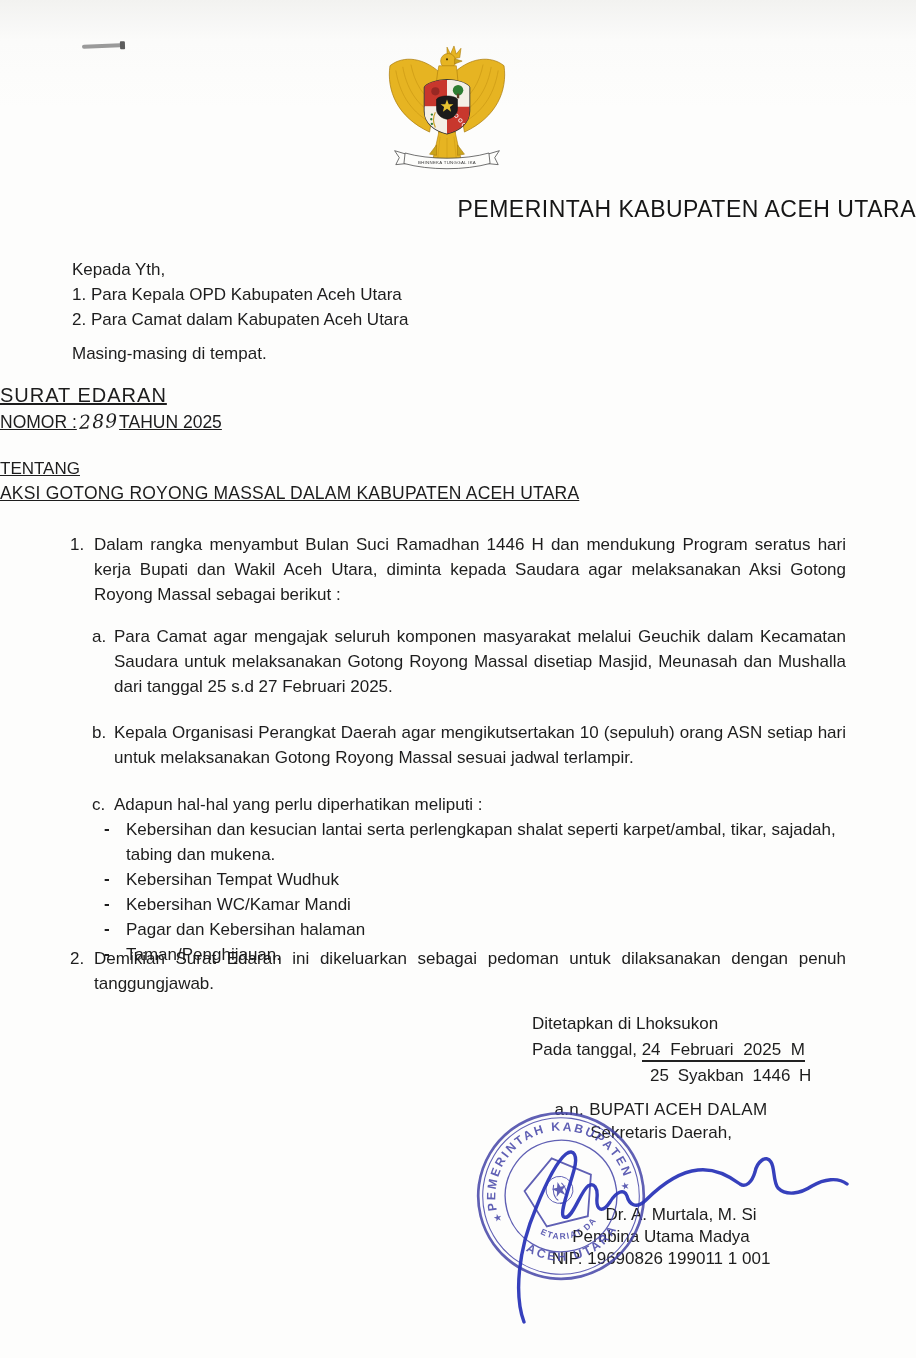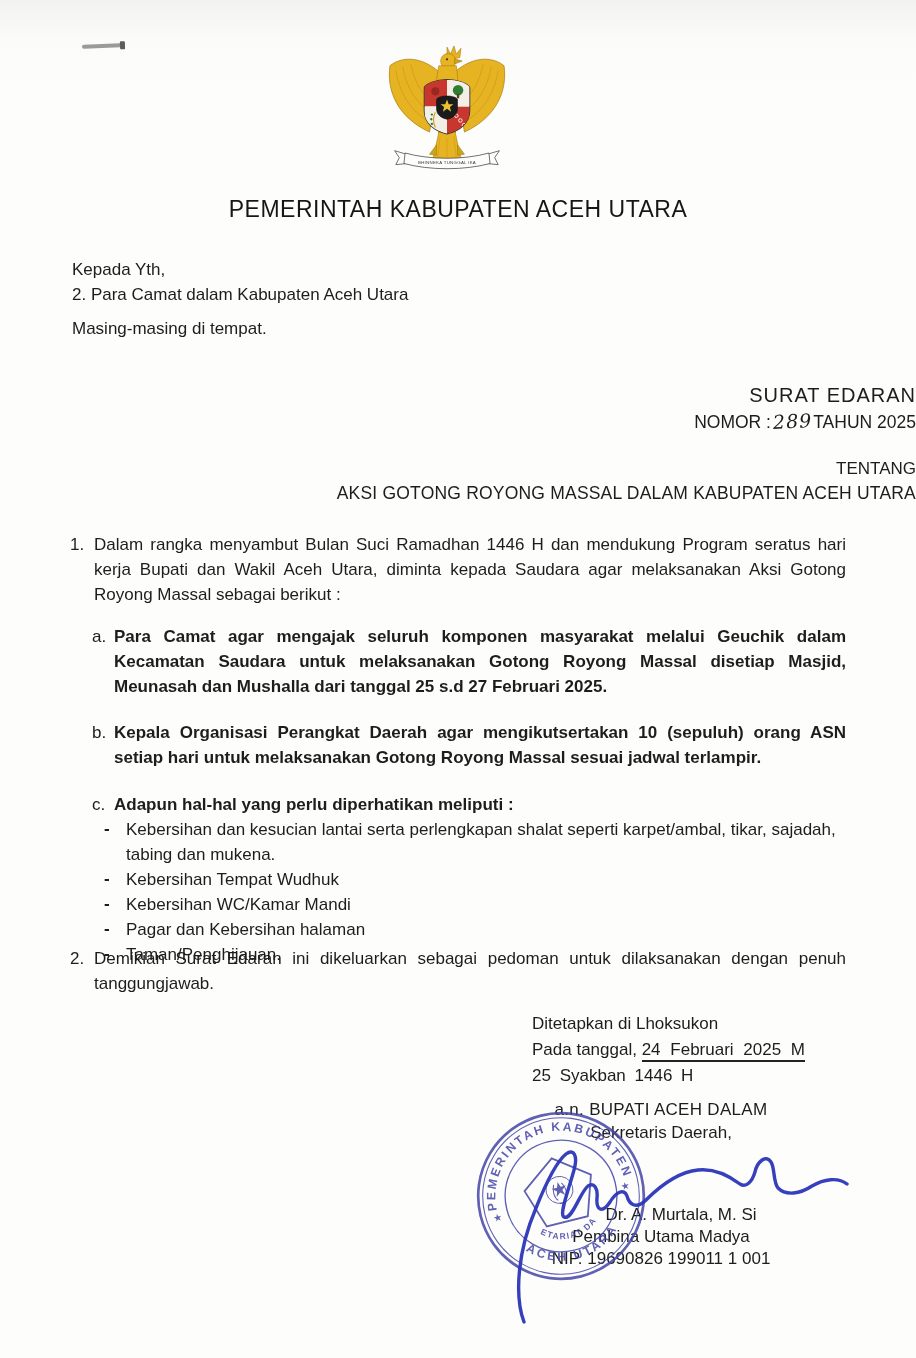--- a/index.html
+++ b/index.html
@@ -12,7 +12,7 @@
   .staple{position:absolute;left:82px;top:44px;width:40px;height:4px;background:#9a9a9a;border-radius:2px;transform:rotate(-2deg);}
   .staple:after{content:"";position:absolute;right:-3px;top:-2px;width:5px;height:8px;background:#5c5c5c;border-radius:1px;}
   .emblem{position:absolute;left:383px;top:40px;width:128px;height:137px;}
-  .header-title{position:absolute;left:0;right:0;top:197px;text-align:center;font-size:23px;letter-spacing:.5px;color:#161616;}
+  .header-title{position:absolute;left:0;right:0;top:197px;text-align:right;font-size:23px;letter-spacing:.5px;color:#161616;}
   .addressee{position:absolute;left:72px;top:257px;width:520px;}
   .addressee div{height:25px;}
   .tempat{margin-top:9px;}

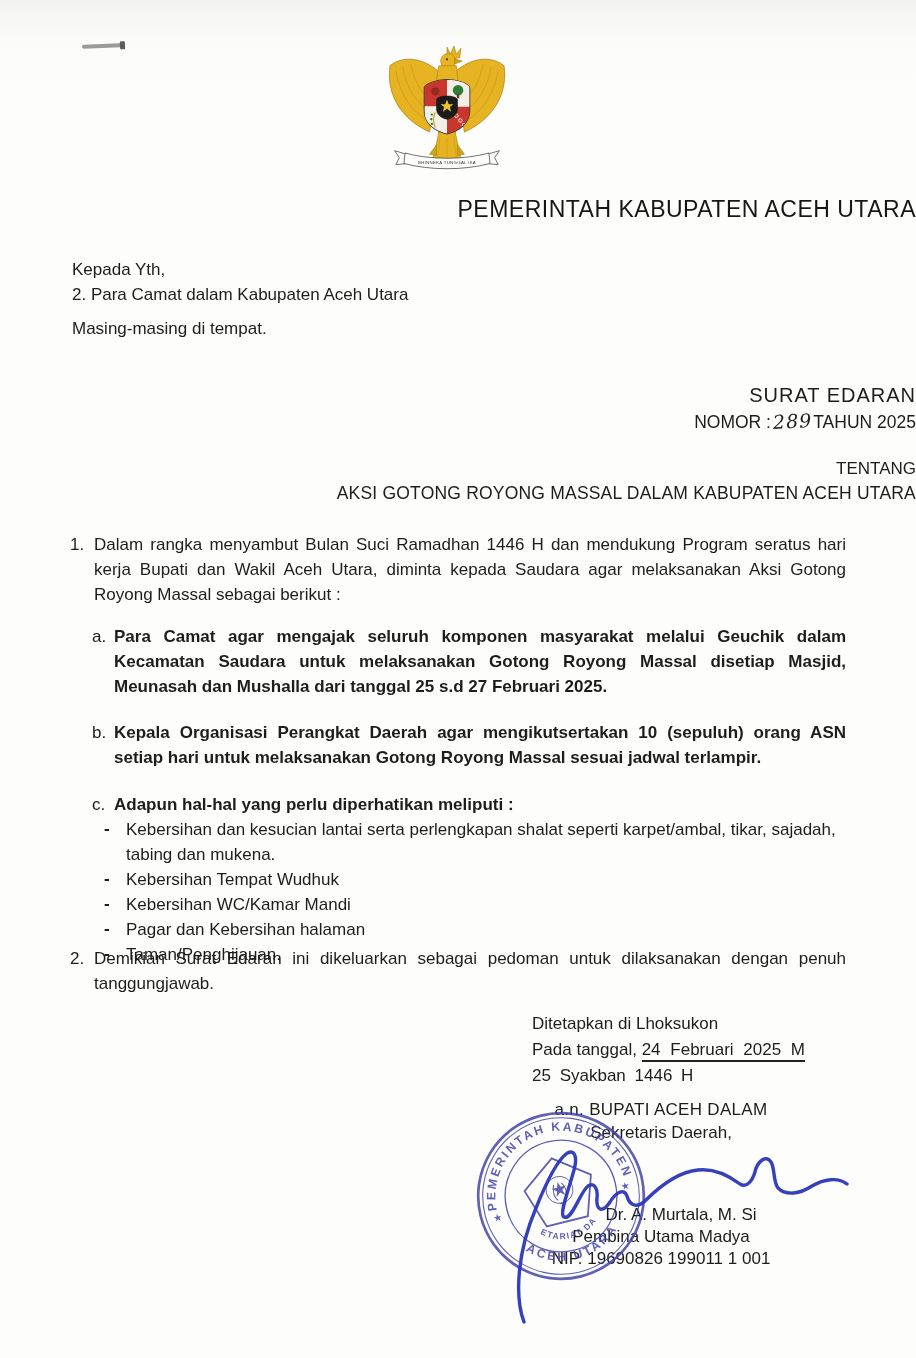--- a/index.html
+++ b/index.html
@@ -132,6 +132,7 @@
 
   <div class="addressee">
     <div>Kepada Yth,</div>
+    <div>1. Para Kepala OPD Kabupaten Aceh Utara</div>
     <div>2. Para Camat dalam Kabupaten Aceh Utara</div>
     <div class="tempat">Masing-masing di tempat.</div>
   </div>

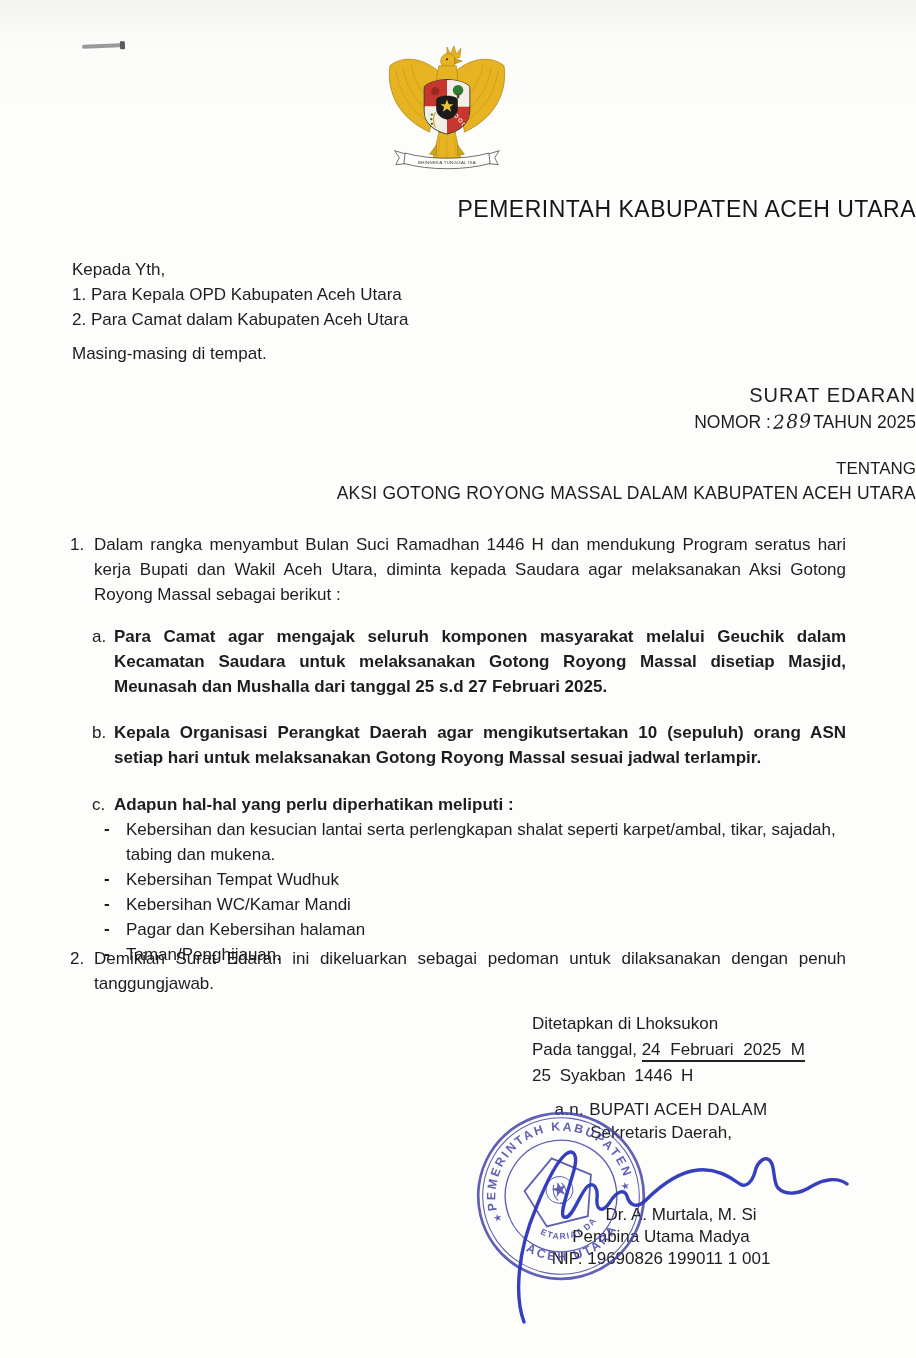--- a/index.html
+++ b/index.html
@@ -16,7 +16,7 @@
   .addressee{position:absolute;left:72px;top:257px;width:520px;}
   .addressee div{height:25px;}
   .tempat{margin-top:9px;}
-  .title-block{position:absolute;left:0;right:0;top:383px;text-align:right;}
+  .title-block{position:absolute;left:0;right:0;top:383px;text-align:left;text-decoration:underline;}
   .doc-type{font-size:20px;letter-spacing:1px;}
   .doc-number{font-size:17.5px;margin-top:1px;}
   .hw{font-family:"DejaVu Serif",serif;font-style:italic;font-size:19px;display:inline-block;transform:rotate(-3deg);letter-spacing:1px;margin:0 1px 0 2px;}

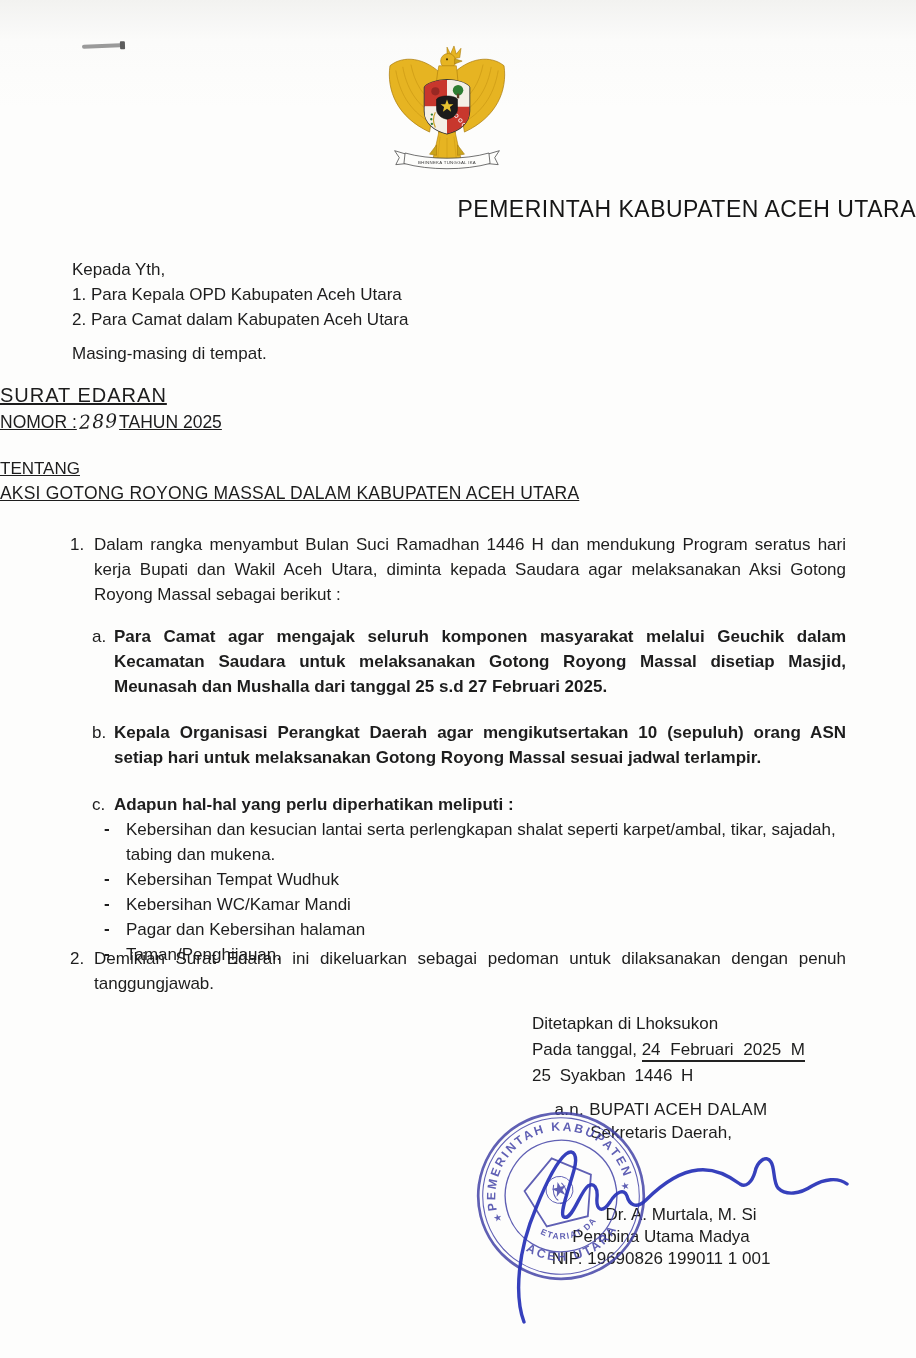--- a/index.html
+++ b/index.html
@@ -29,7 +29,7 @@
   .ptext{padding-left:24px;text-align:justify;}
   .sub{position:relative;margin-top:17px;}
   .sub .slabel{position:absolute;left:22px;top:0;width:22px;}
-  .sub .stext{padding-left:44px;text-align:justify;font-weight:bold;}
+  .sub .stext{padding-left:44px;text-align:justify;}
   .sub-b{margin-top:21px;}
   .sub-c{margin-top:22px;}
   .bullets{margin:0;padding:0;list-style:none;}

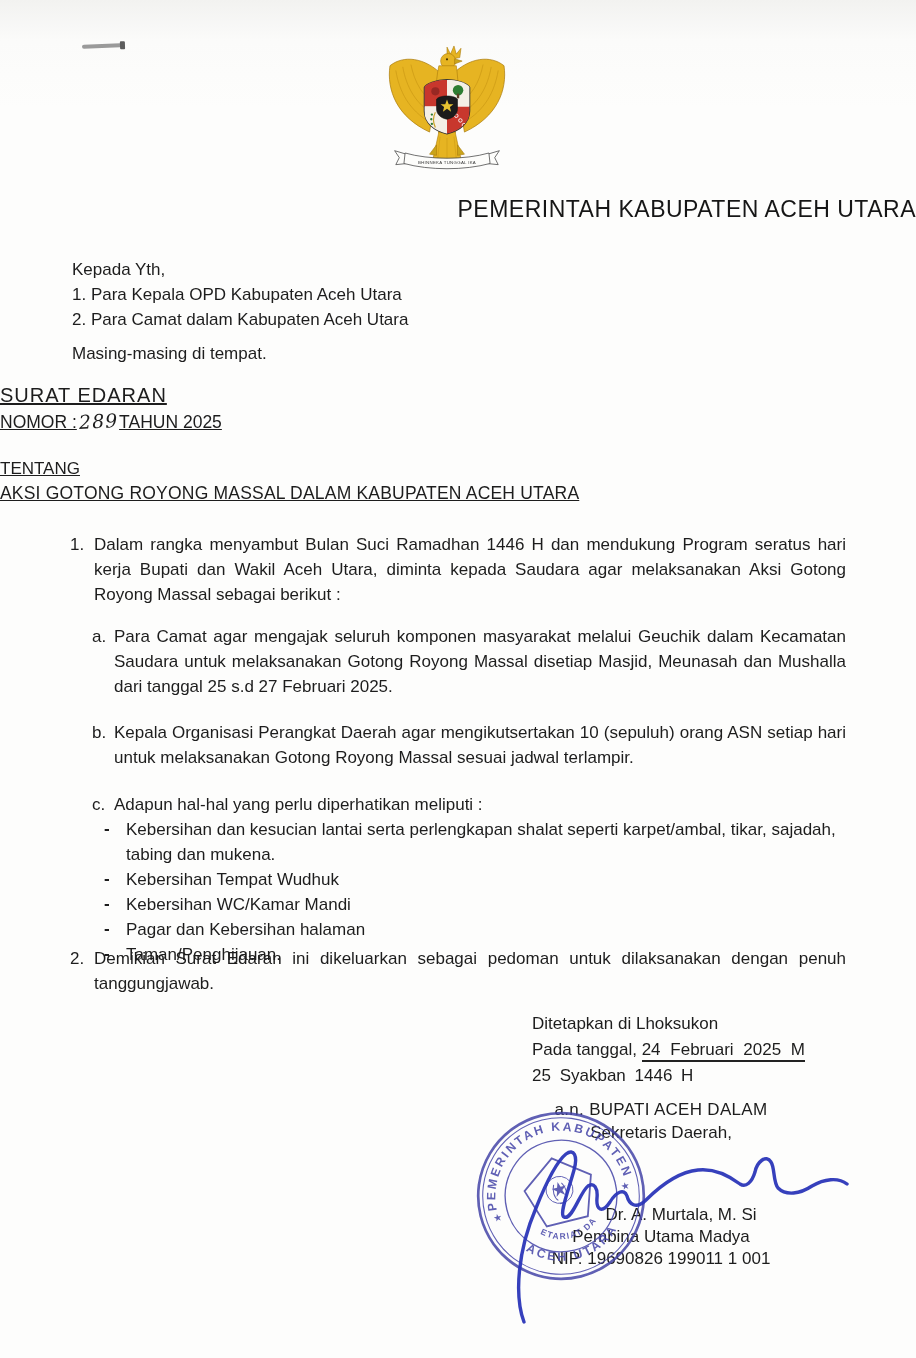--- a/index.html
+++ b/index.html
@@ -39,7 +39,7 @@
   .closing{position:absolute;left:532px;top:1011px;width:350px;}
   .closing .l{height:26px;}
   .udate{border-bottom:2px solid #222;padding-bottom:1px;word-spacing:5px;margin-top:33px;}
-  .hijri{word-spacing:4px;}
+  .hijri{margin-left:118px;word-spacing:4px;}
   .sig-text{position:absolute;left:500px;top:1097px;width:322px;text-align:center;z-index:1;}
   .sig-text .an{height:23px;letter-spacing:.3px;}
   .sig-text .pos{height:23px;}

